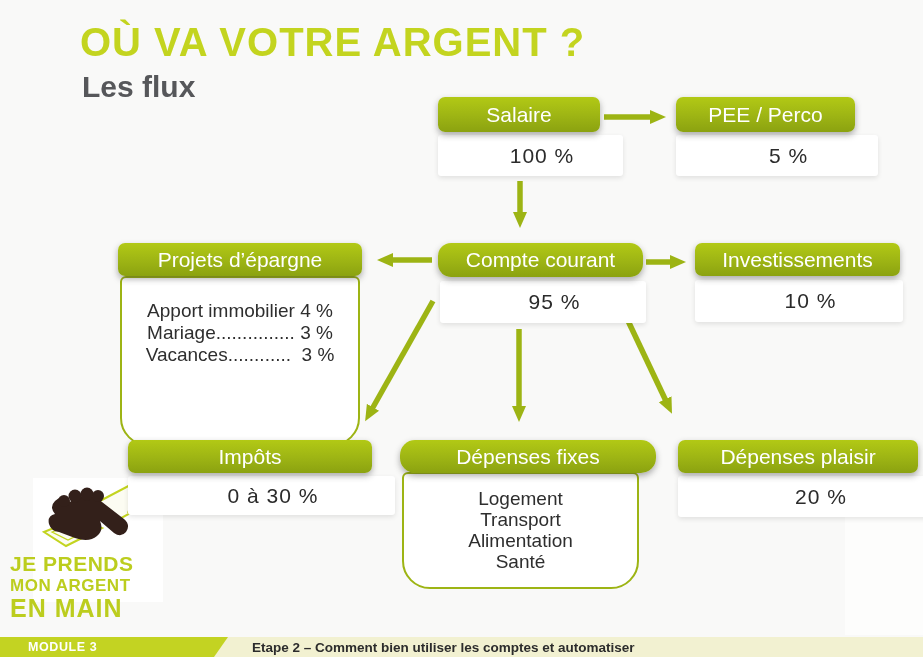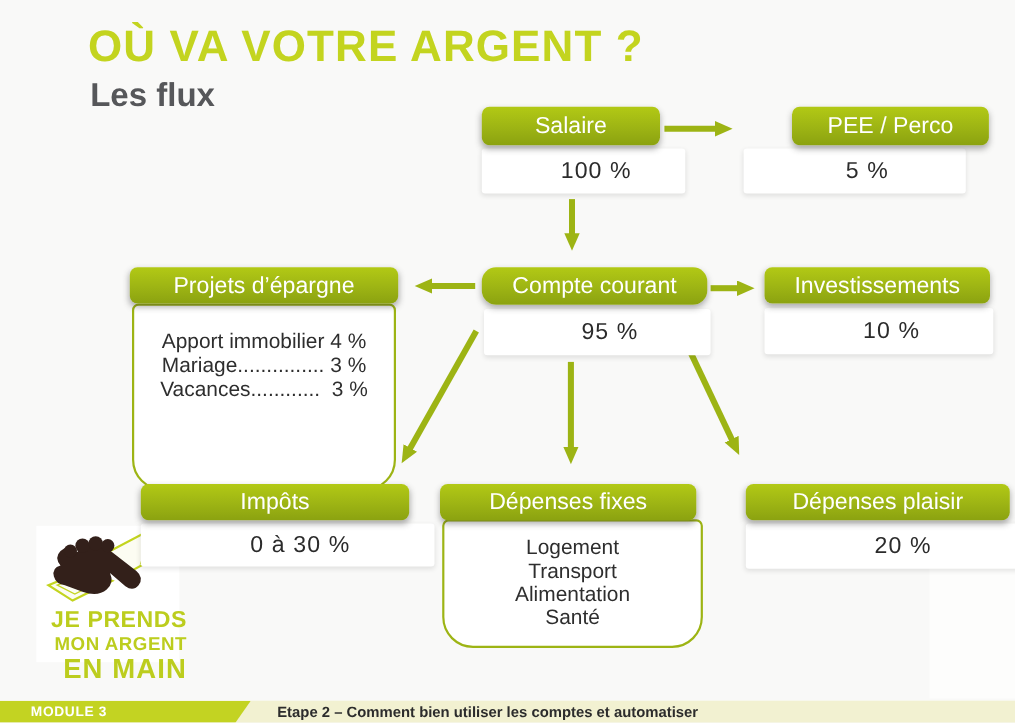--- a/index.html
+++ b/index.html
@@ -105,7 +105,7 @@
 </div>
 <div class="abs node-value" style="left:438px;top:135px;width:162px;height:41px;">100 %</div>
 
-<div class="abs node-header" style="left:676px;top:97px;width:179px;height:35px;margin-left:44px;">
+<div class="abs node-header" style="left:676px;top:97px;width:179px;height:35px;">
   <span>PEE / Perco</span>
 </div>
 <div class="abs node-value" style="left:676px;top:135px;width:179px;height:41px;">5 %</div>

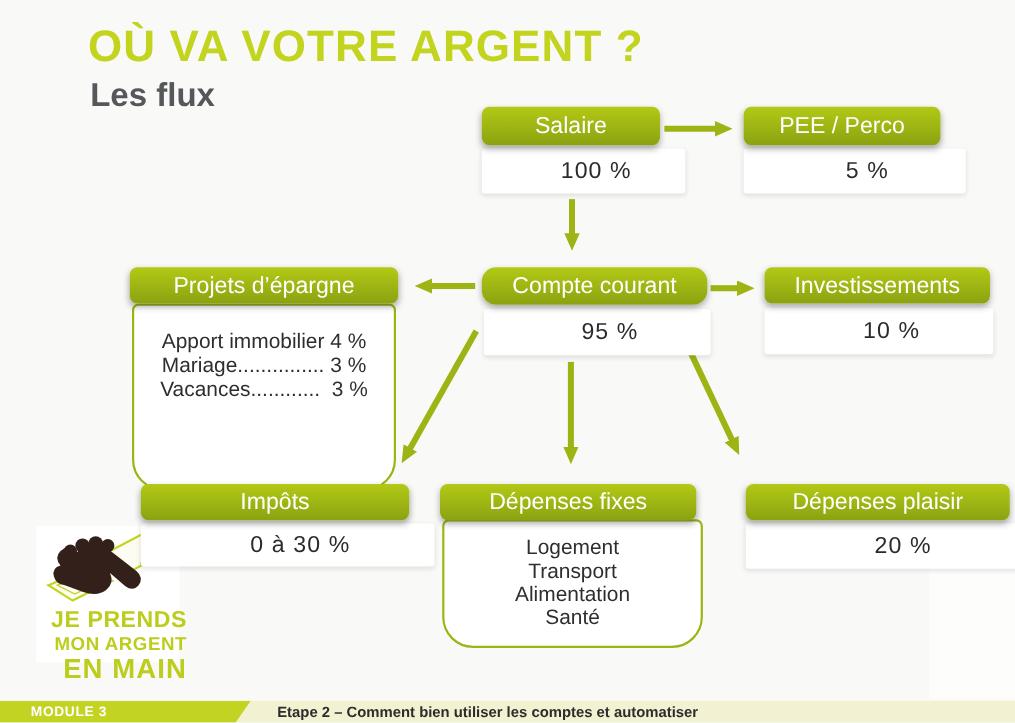--- a/index.html
+++ b/index.html
@@ -142,7 +142,7 @@
     <div>Santé</div>
   </div>
 </div>
-<div class="abs node-header" style="left:400px;top:440px;width:233px;height:33px;">
+<div class="abs node-header" style="left:400px;top:440px;width:256px;height:33px;border-radius:15px;">
   <span>Dépenses fixes</span>
 </div>
 

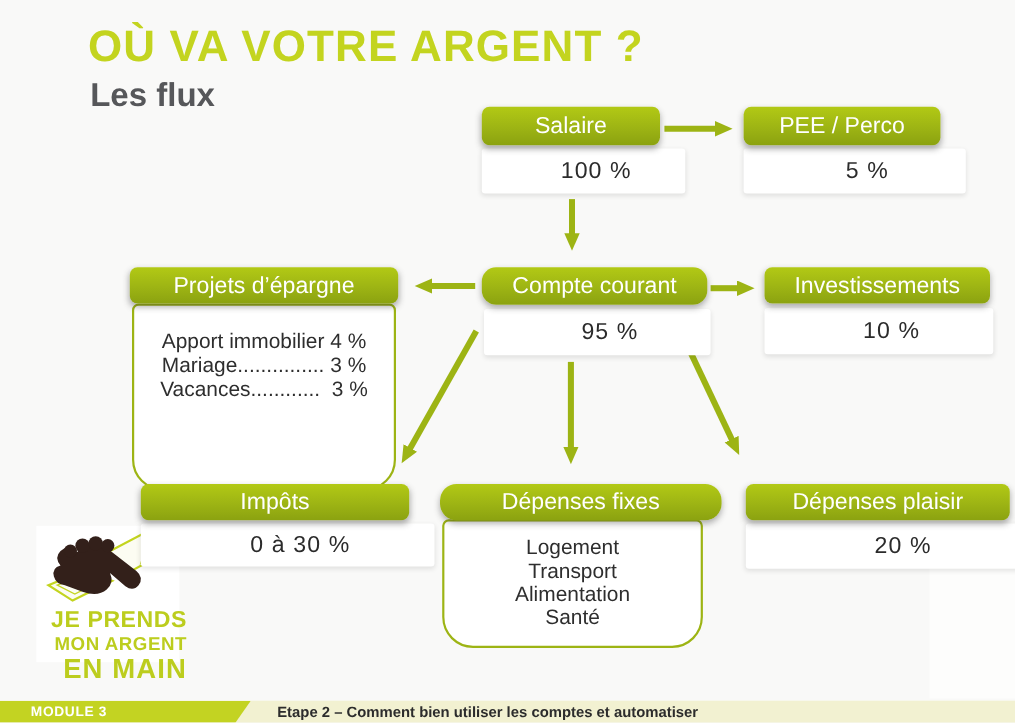--- a/index.html
+++ b/index.html
@@ -55,7 +55,7 @@
   .logo-box{left:33px;top:478px;width:130px;height:124px;background:#ffffff;}
   .logo-art{left:40px;top:480px;}
   .logo-text{
-    left:22px;top:553px;width:148px;text-align:right;
+    left:10px;top:553px;width:148px;text-align:left;
     color:#bccd1e;font-weight:800;line-height:1;
   }
   .logo-text .l1{font-size:21px;letter-spacing:.5px;}

